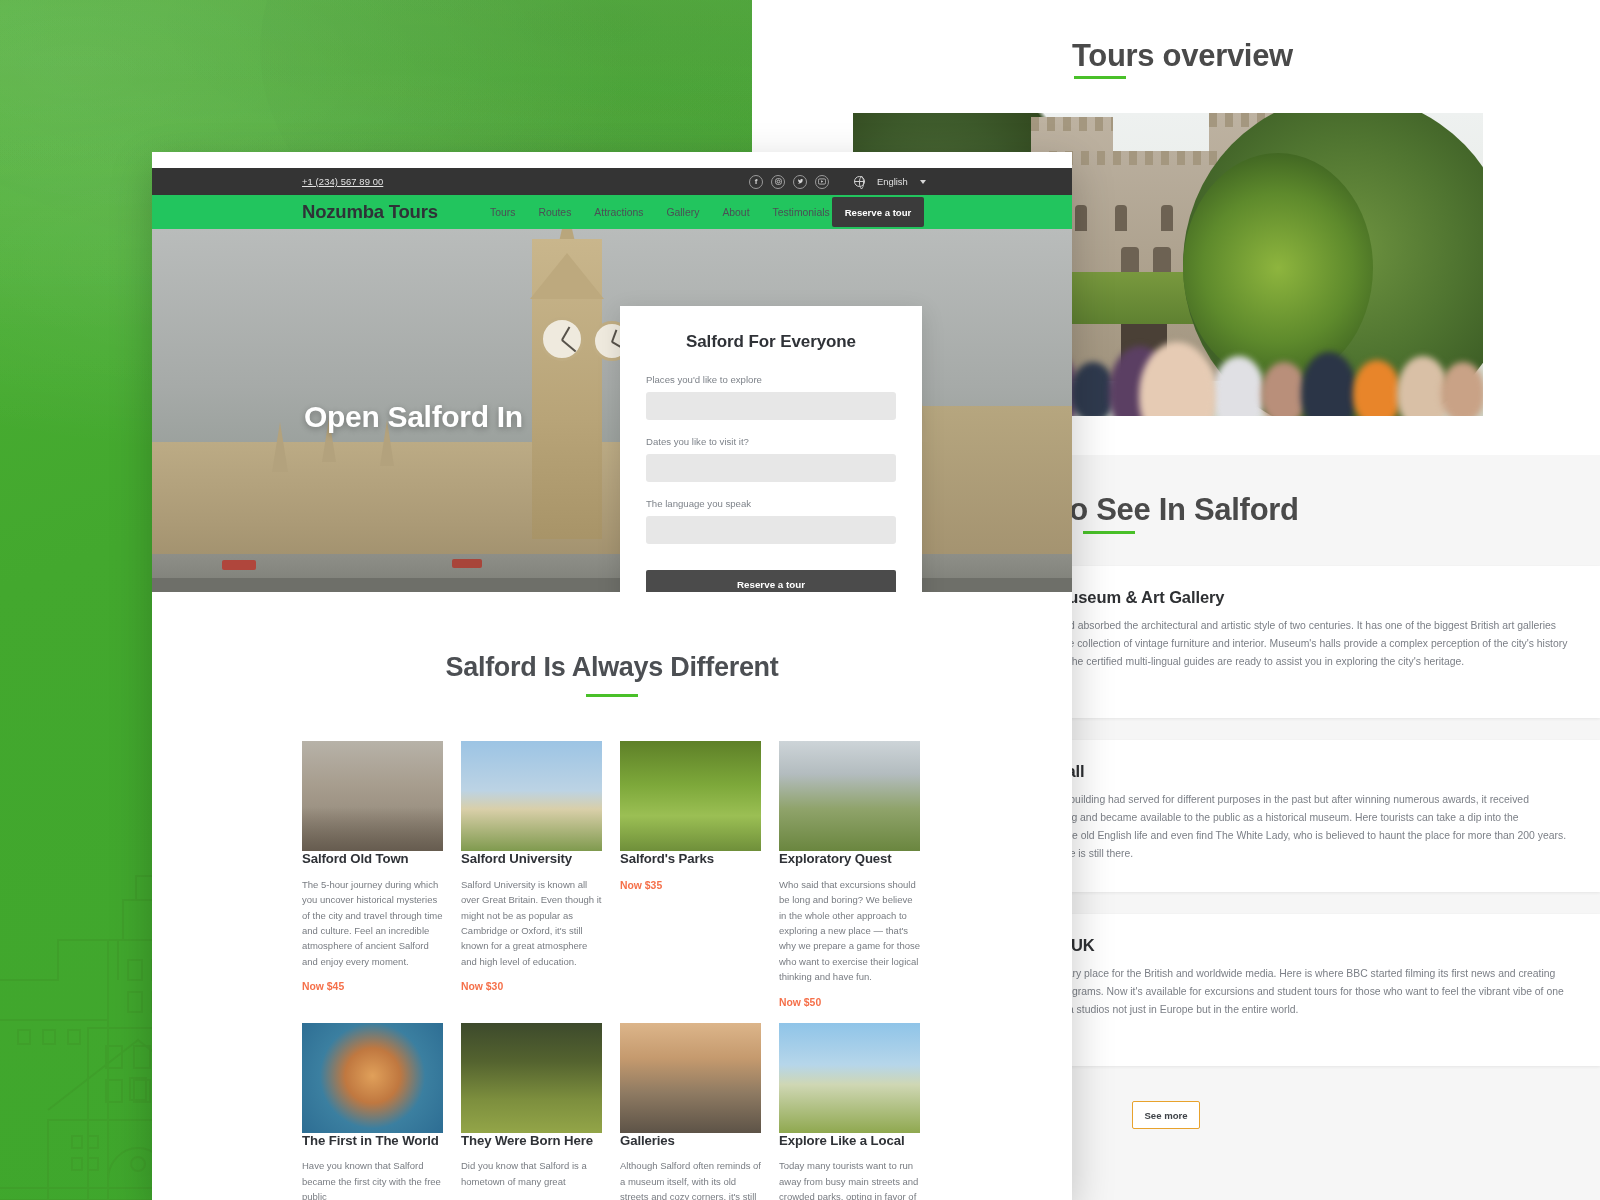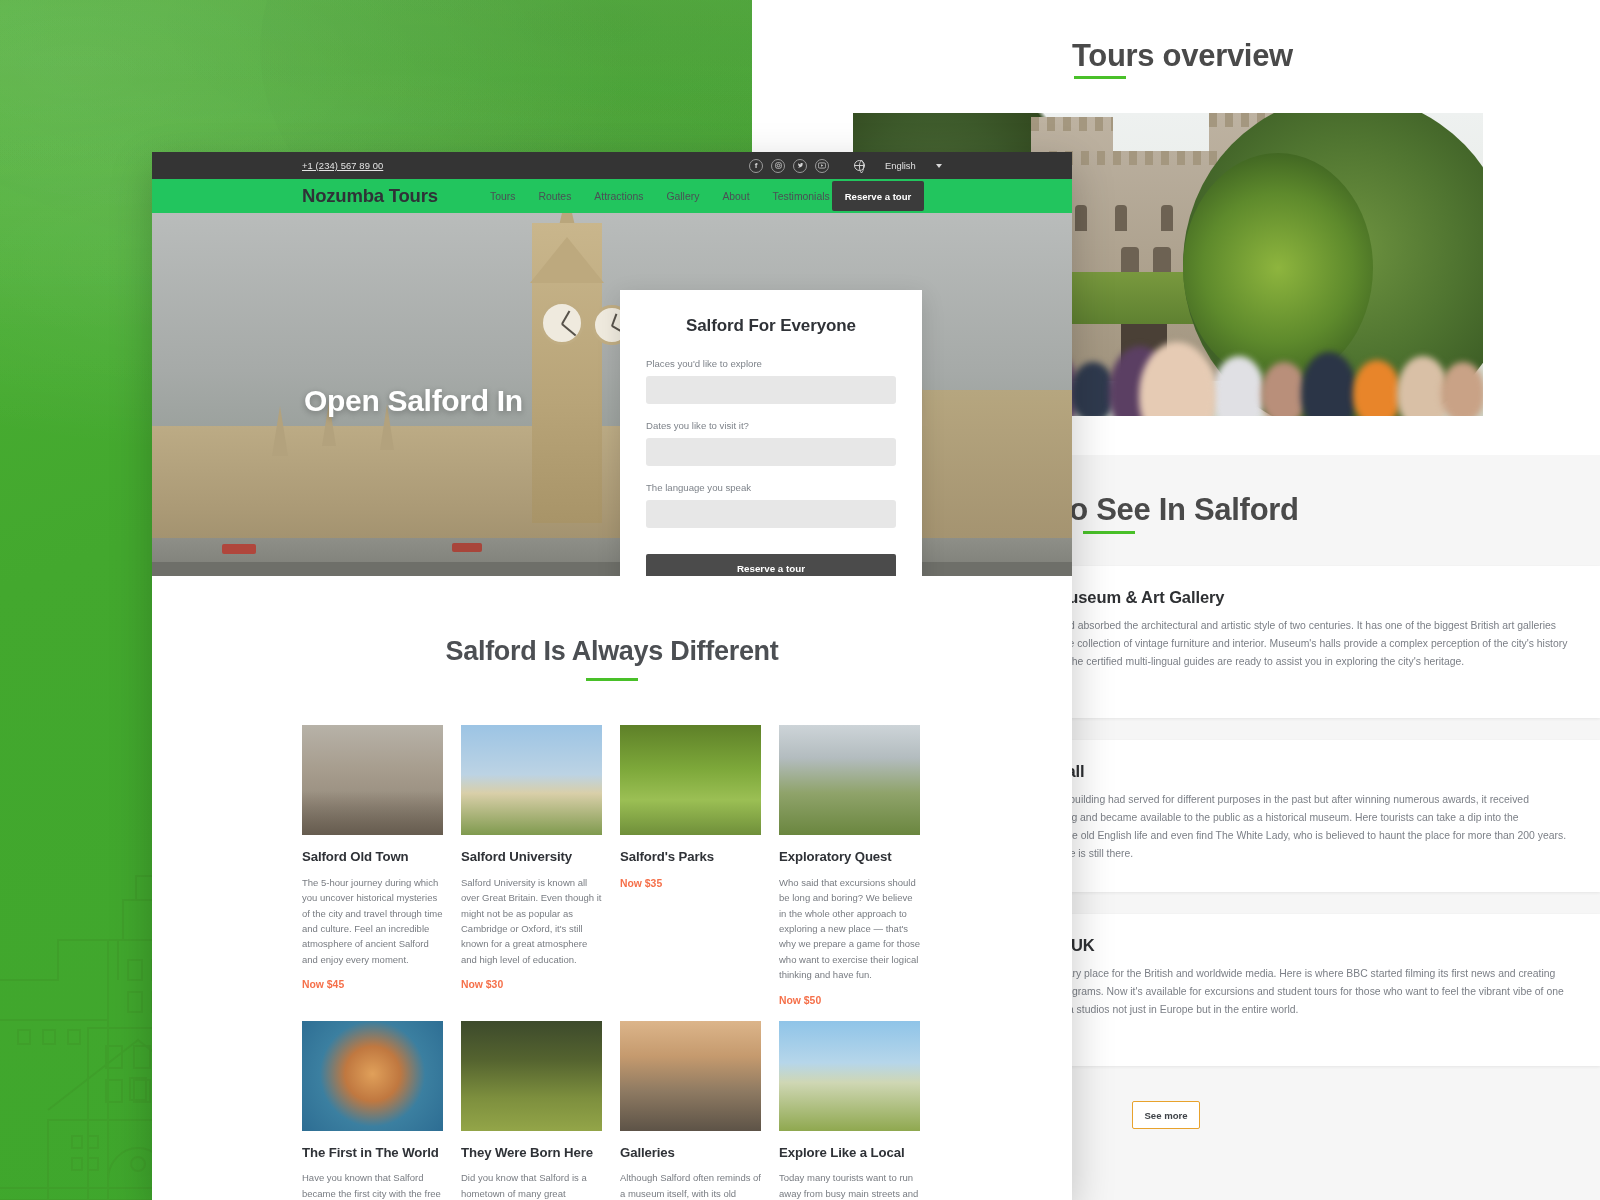--- a/index.html
+++ b/index.html
@@ -126,7 +126,7 @@
 
   .topbar{
     height:27px; background:#343434; display:flex; align-items:center;
-    padding:0 0 0 0; position:relative;
+    padding:0 0 0 0; position:relative;margin-top:16px;
   }
   .phone{
     position:absolute; left:150px; font-size:9.4px; color:#e4e4e4;

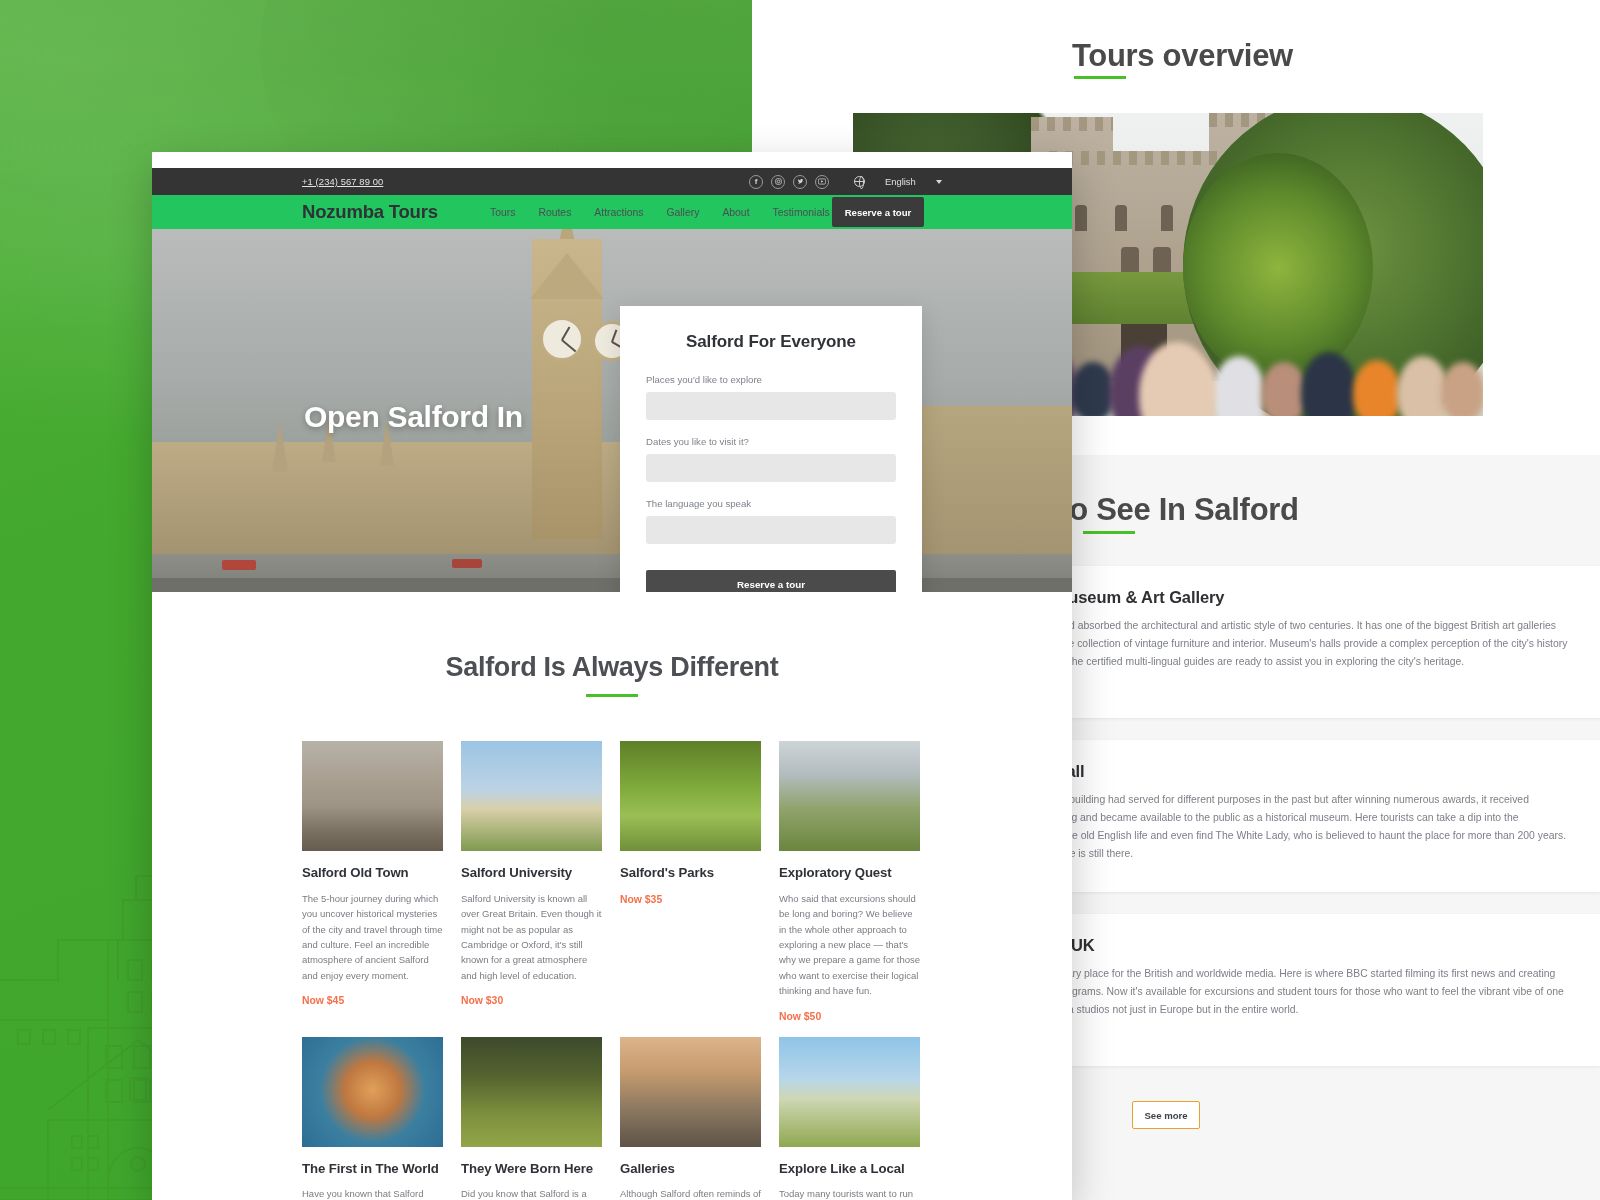--- a/index.html
+++ b/index.html
@@ -139,7 +139,7 @@
     color:#d6d6d6; font-size:8px; font-weight:bold; line-height:1;
   }
   .lang{
-    position:absolute; left:702px; display:flex; align-items:center; gap:20px;
+    position:absolute; left:702px; display:flex; align-items:center; gap:12px;
     color:#e0e0e0; font-size:9.4px;
   }
   .globe{

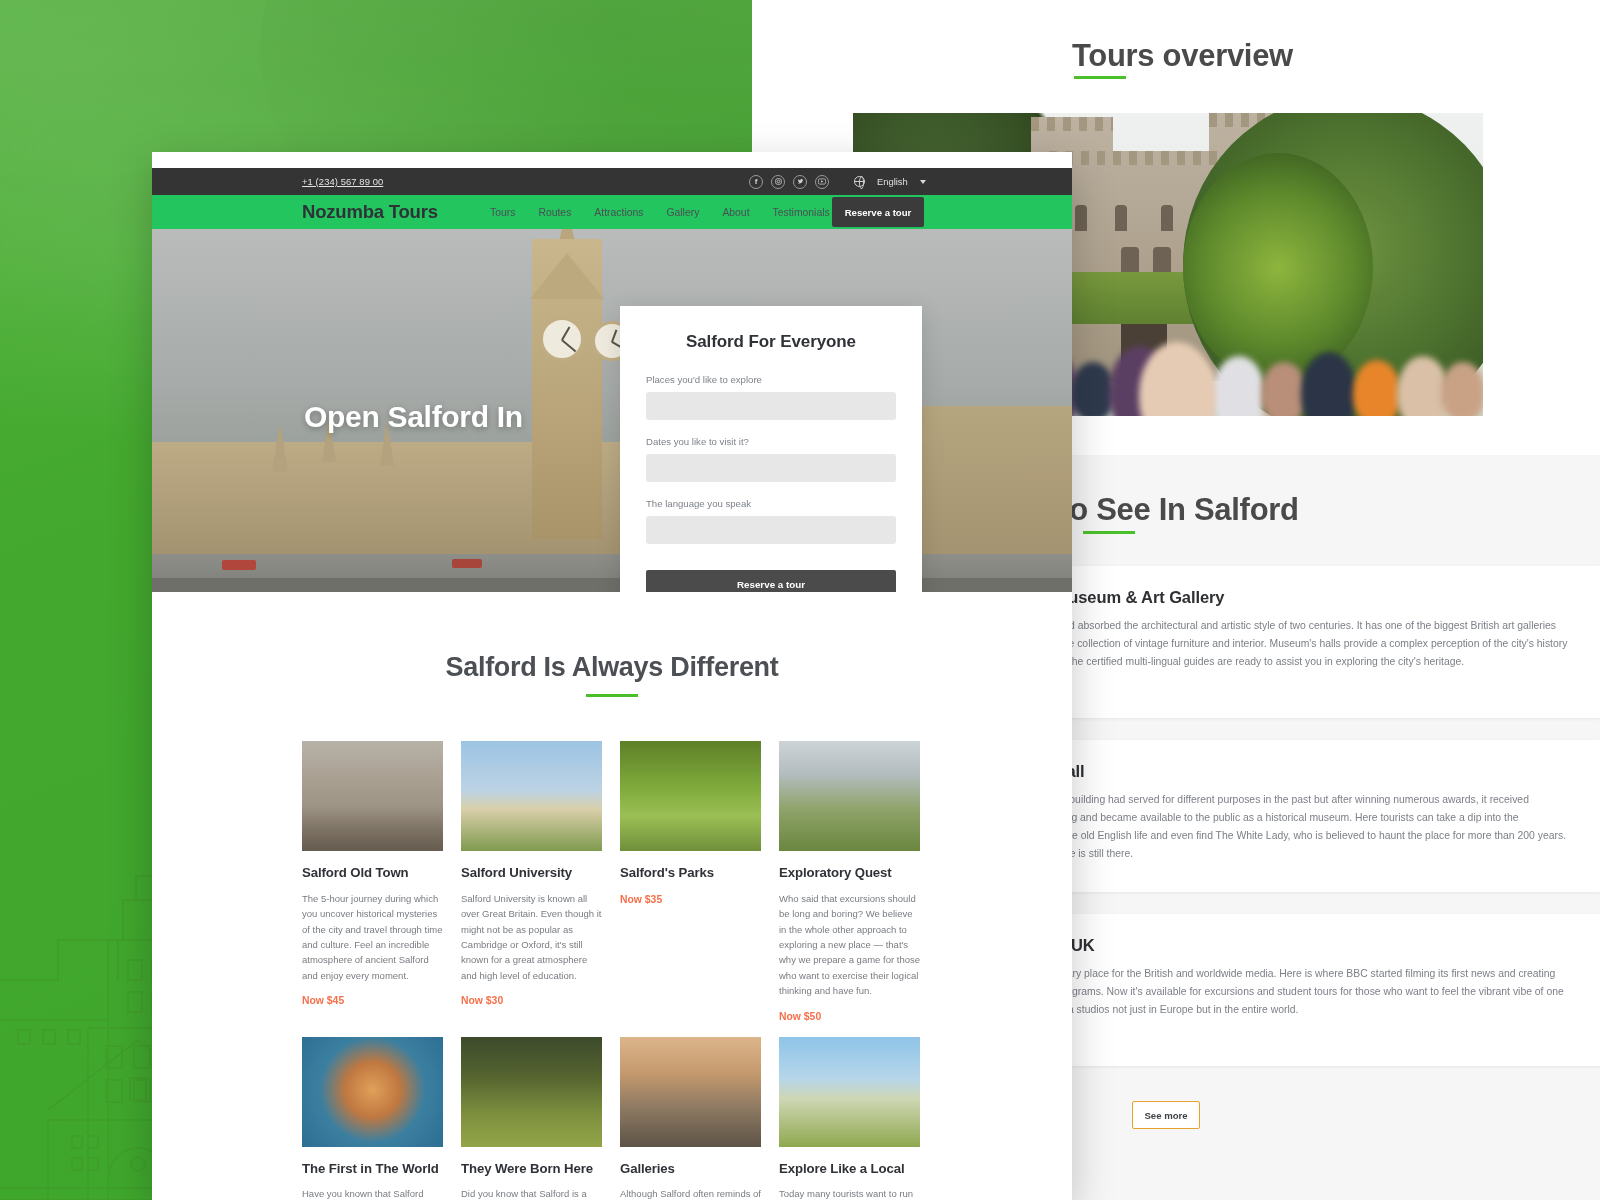--- a/index.html
+++ b/index.html
@@ -235,7 +235,7 @@
   }
   .tcard{ width:141px; }
   .tcard .img{ width:141px; height:110px; overflow:hidden; position:relative; background:#8d8d8d; }
-  .tcard h4{ font-size:13.2px; font-weight:bold; color:#2f3237; margin-top:14px; line-height:1.28; letter-spacing:-.1px; }
+  .tcard h4{ font-size:13.2px; font-weight:bold; color:#2f3237; line-height:1.28; letter-spacing:-.1px; }
   .tcard p{ font-size:9.5px; line-height:1.62; color:#787c82; margin-top:9px; }
   .price{ font-size:10.4px; font-weight:bold; color:#f5704a; margin-top:12px; }
 

